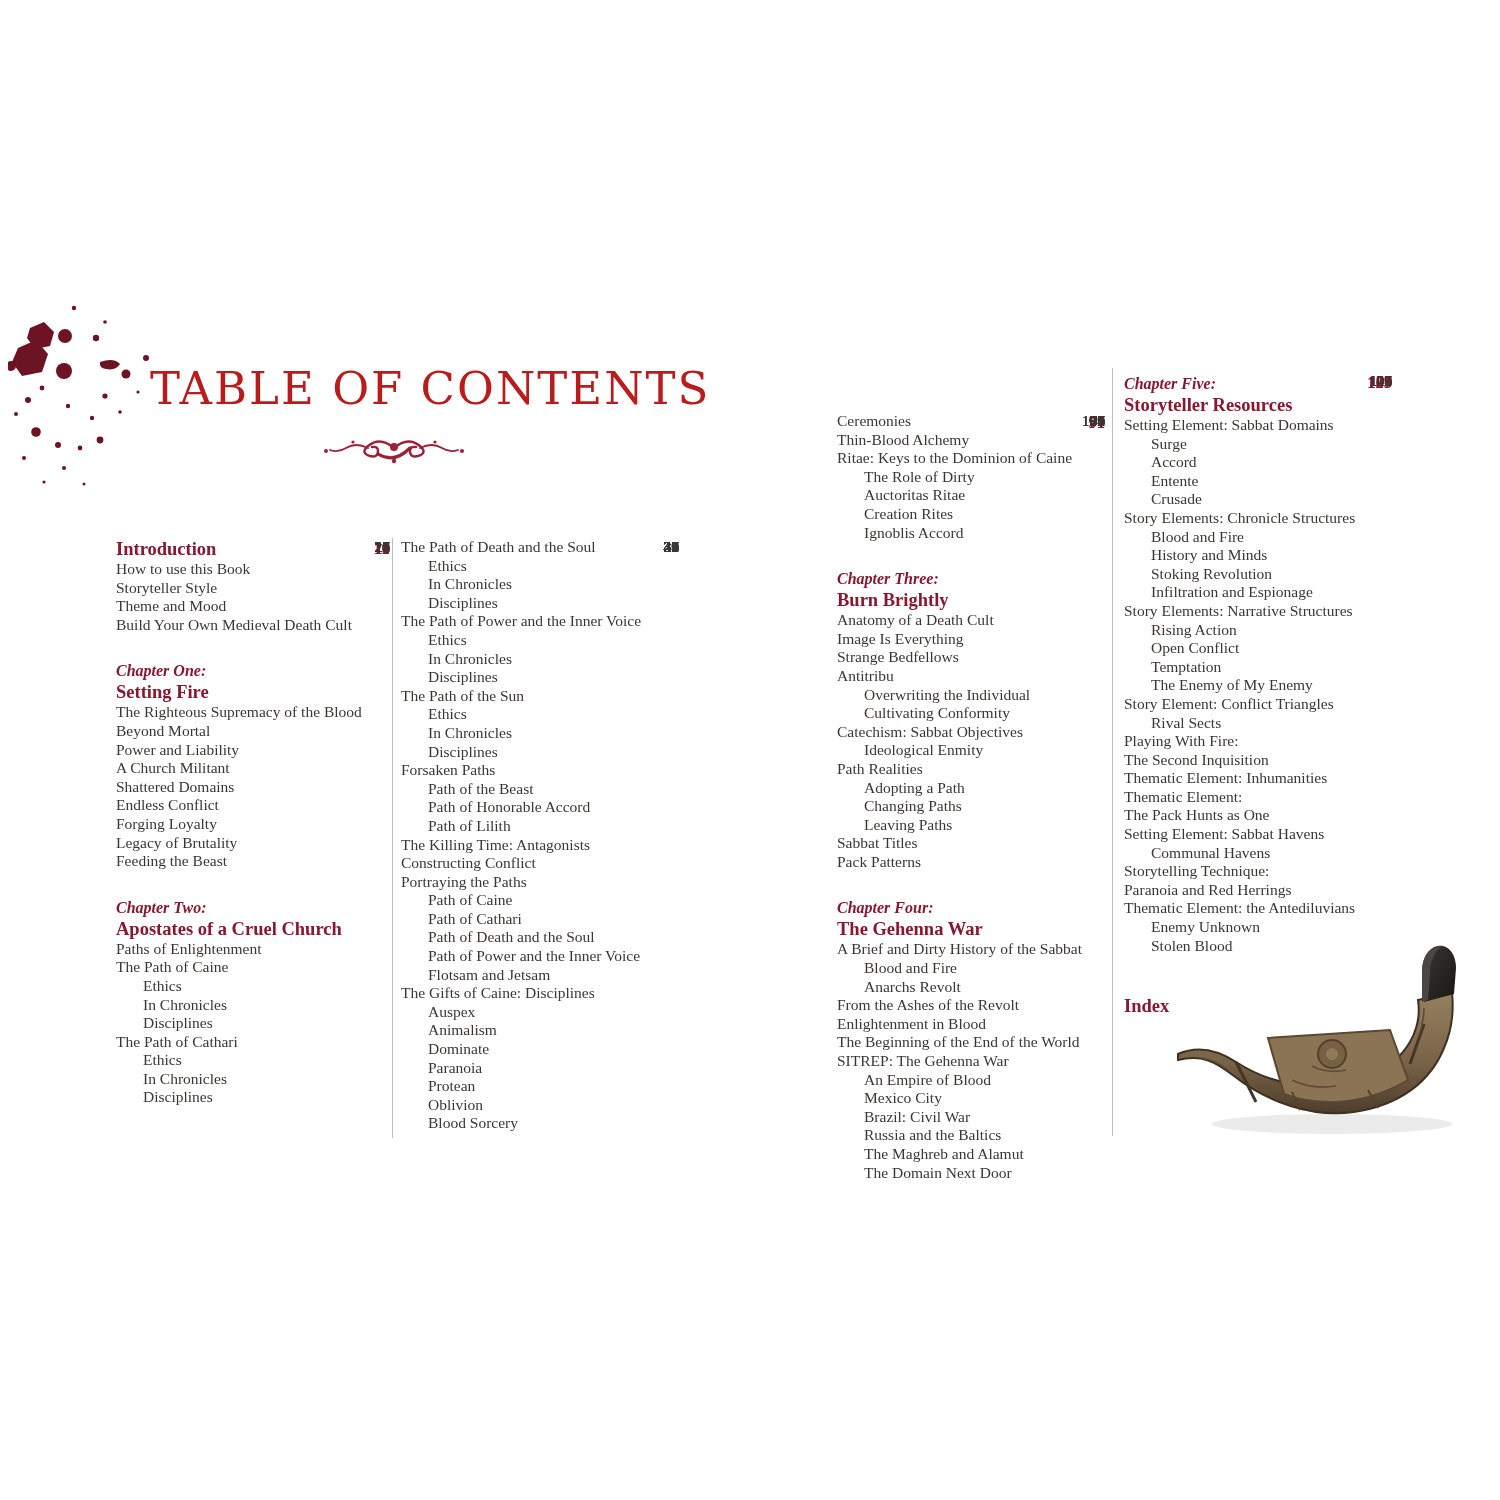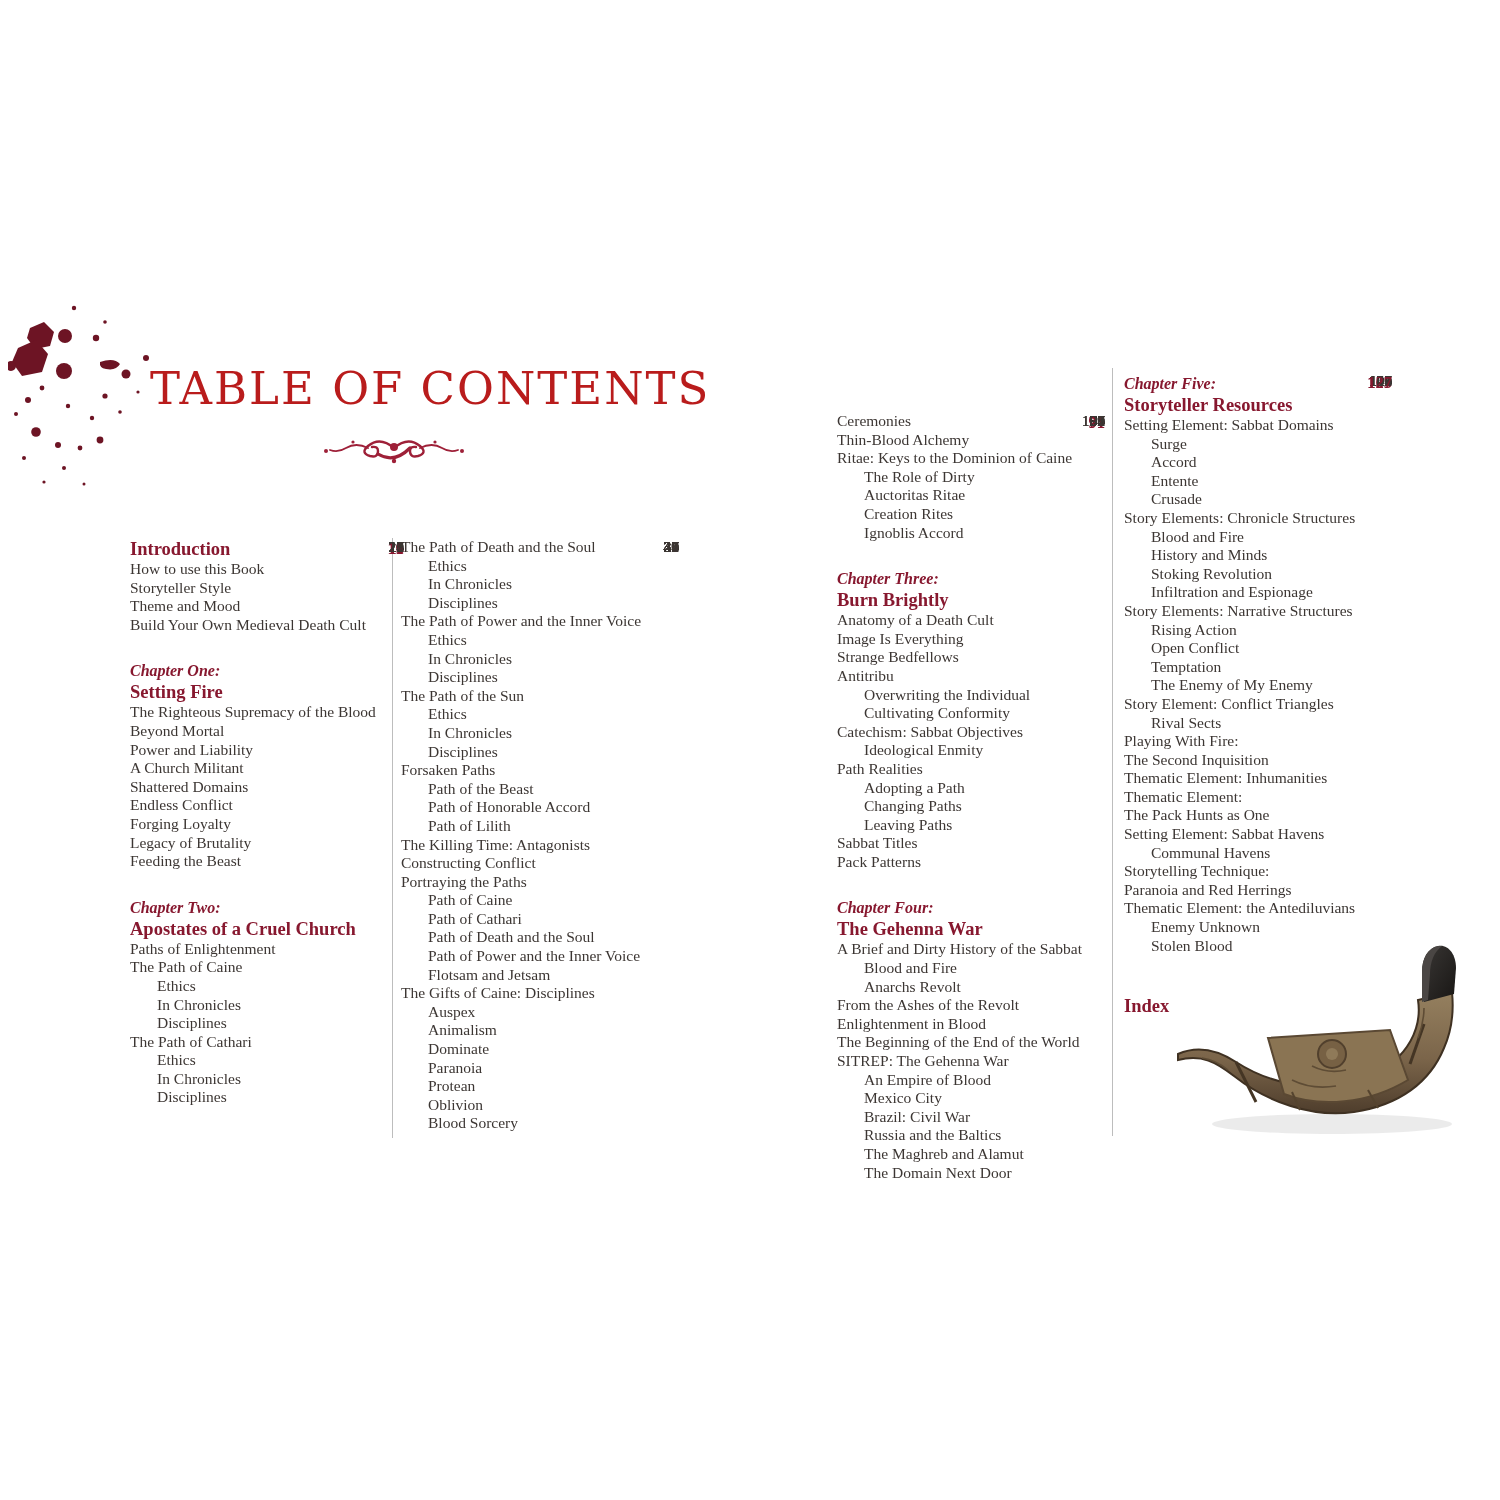--- a/index.html
+++ b/index.html
@@ -29,7 +29,7 @@
 
   
   .col{position:absolute;}
-  .col-1{left:130px;top:538px;width:274px;}
+  .col-1{left:116px;top:538px;width:274px;}
   .col-2{left:401px;top:538px;width:278px;}
   .col-3{left:837px;top:372px;width:268px;margin-top:40px;}
   .col-4{left:1124px;top:372px;width:268px;}

